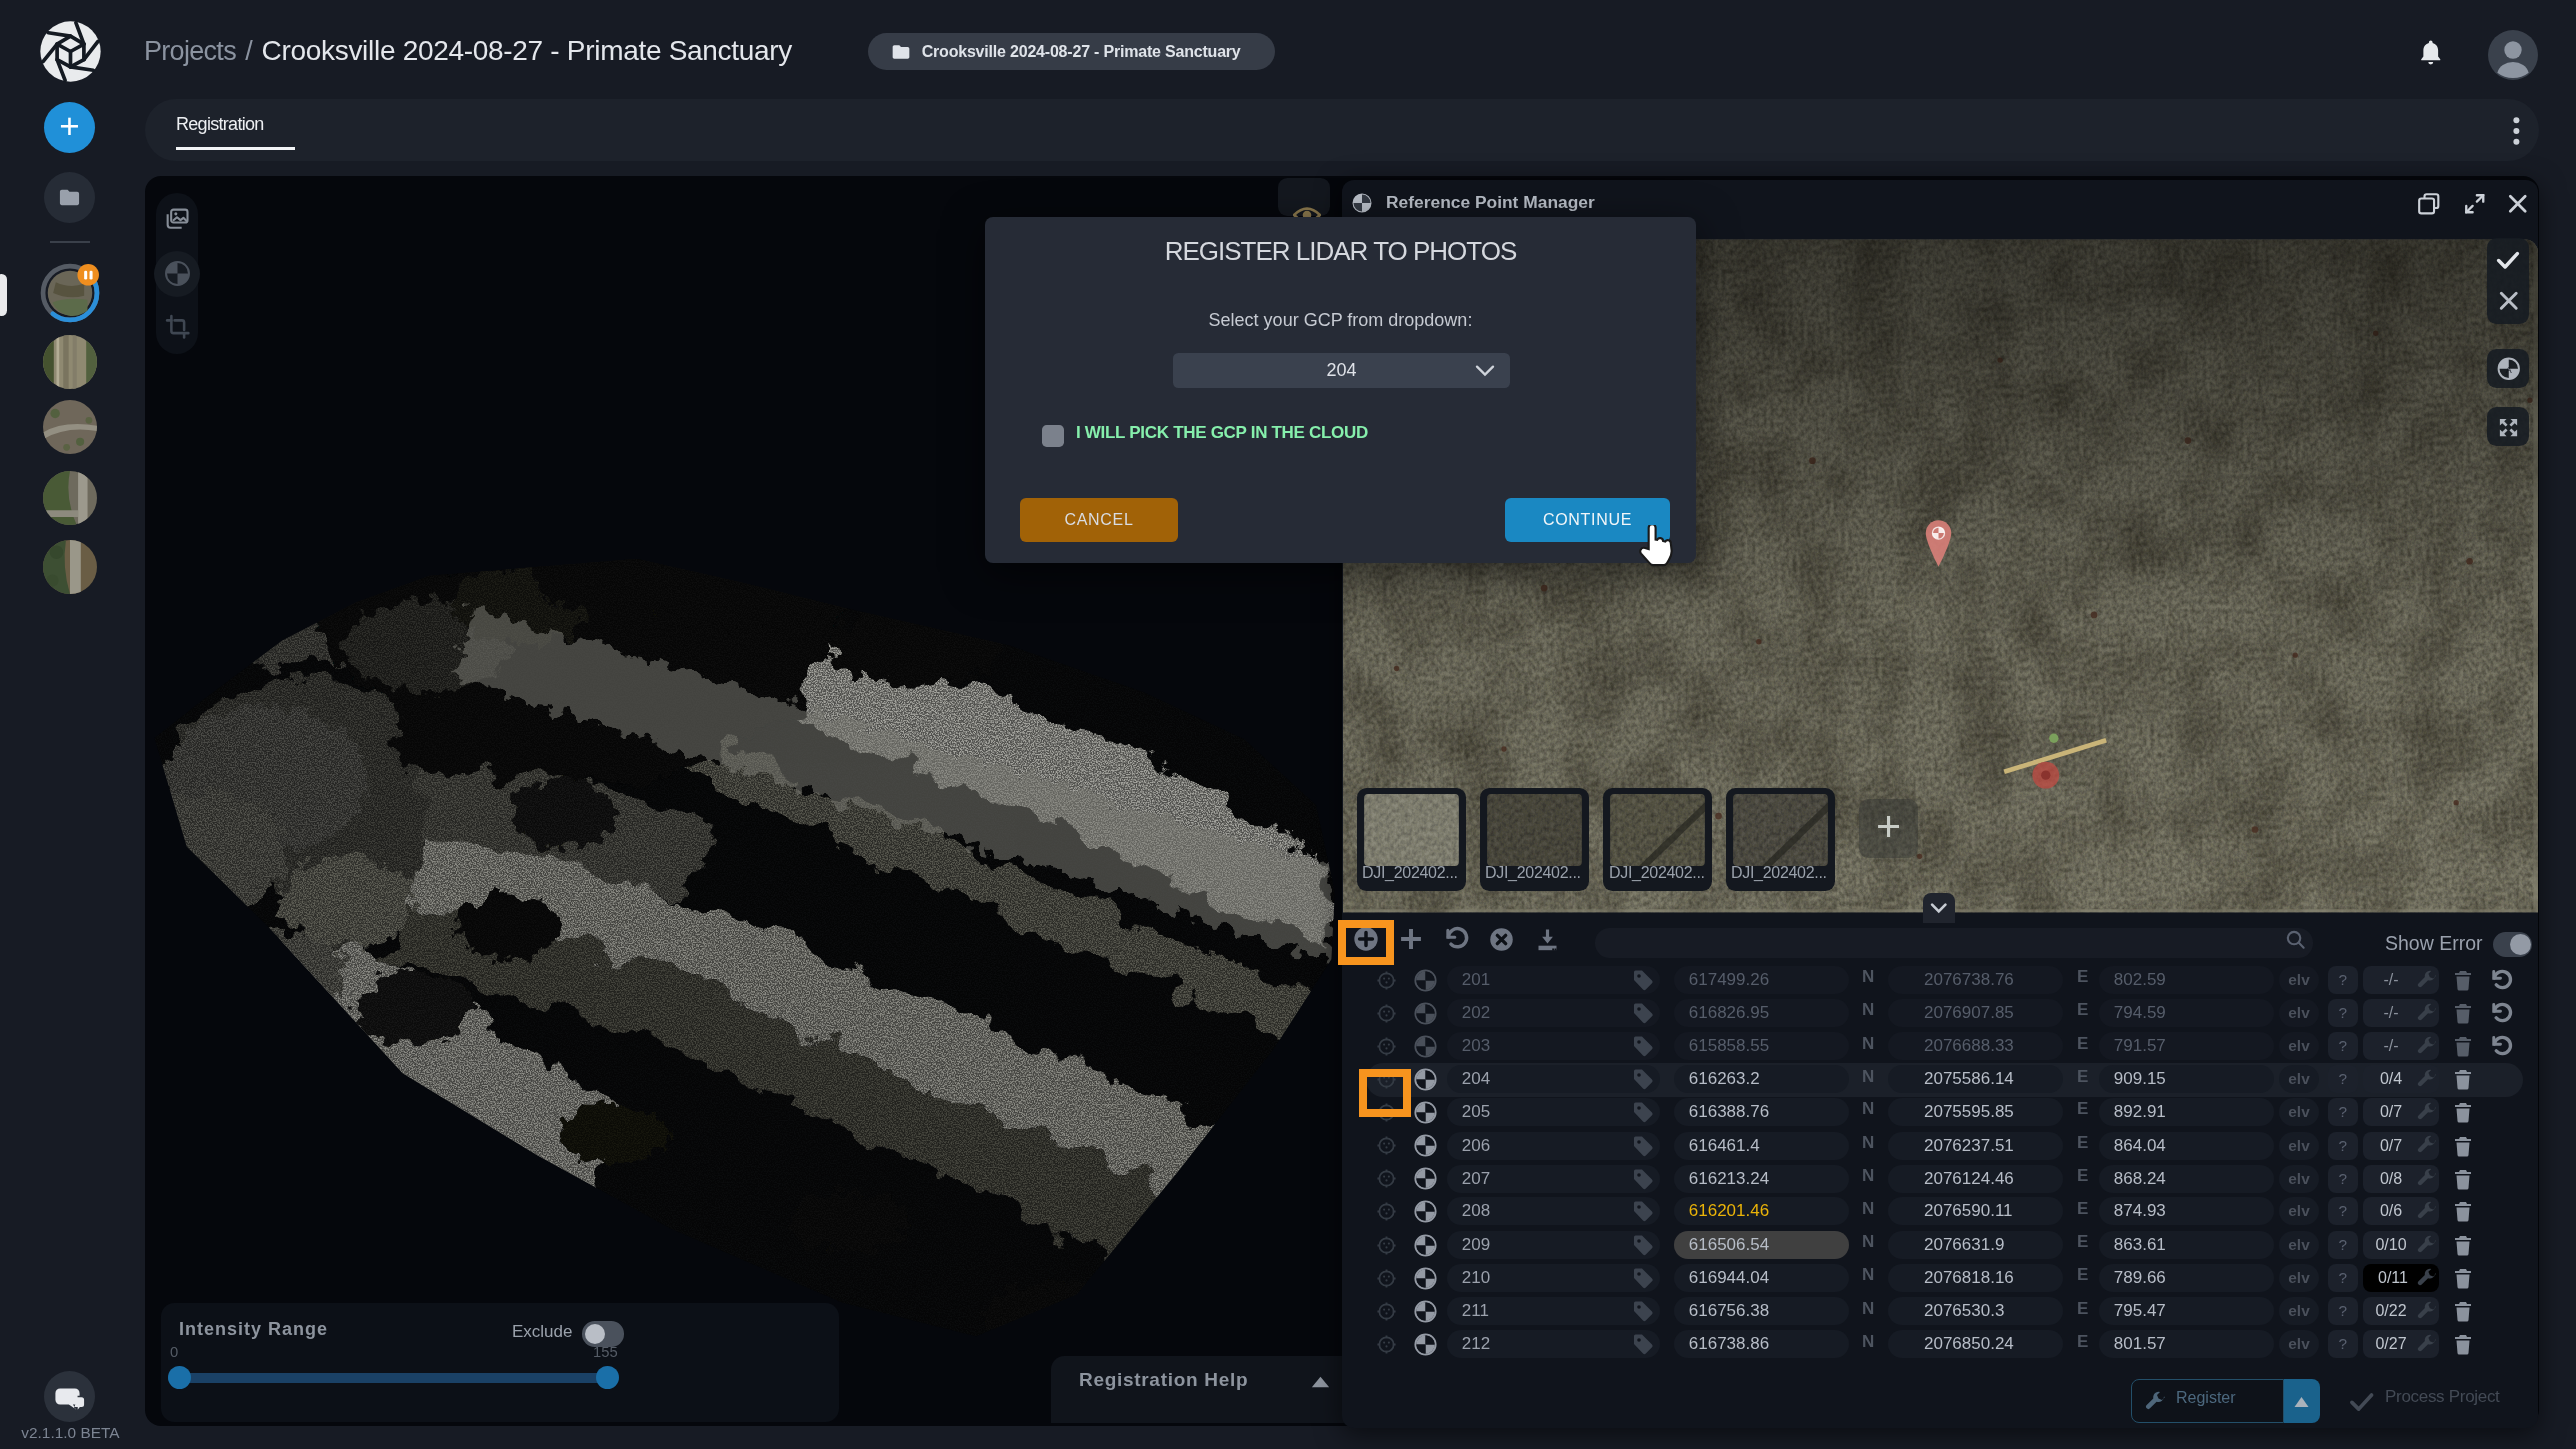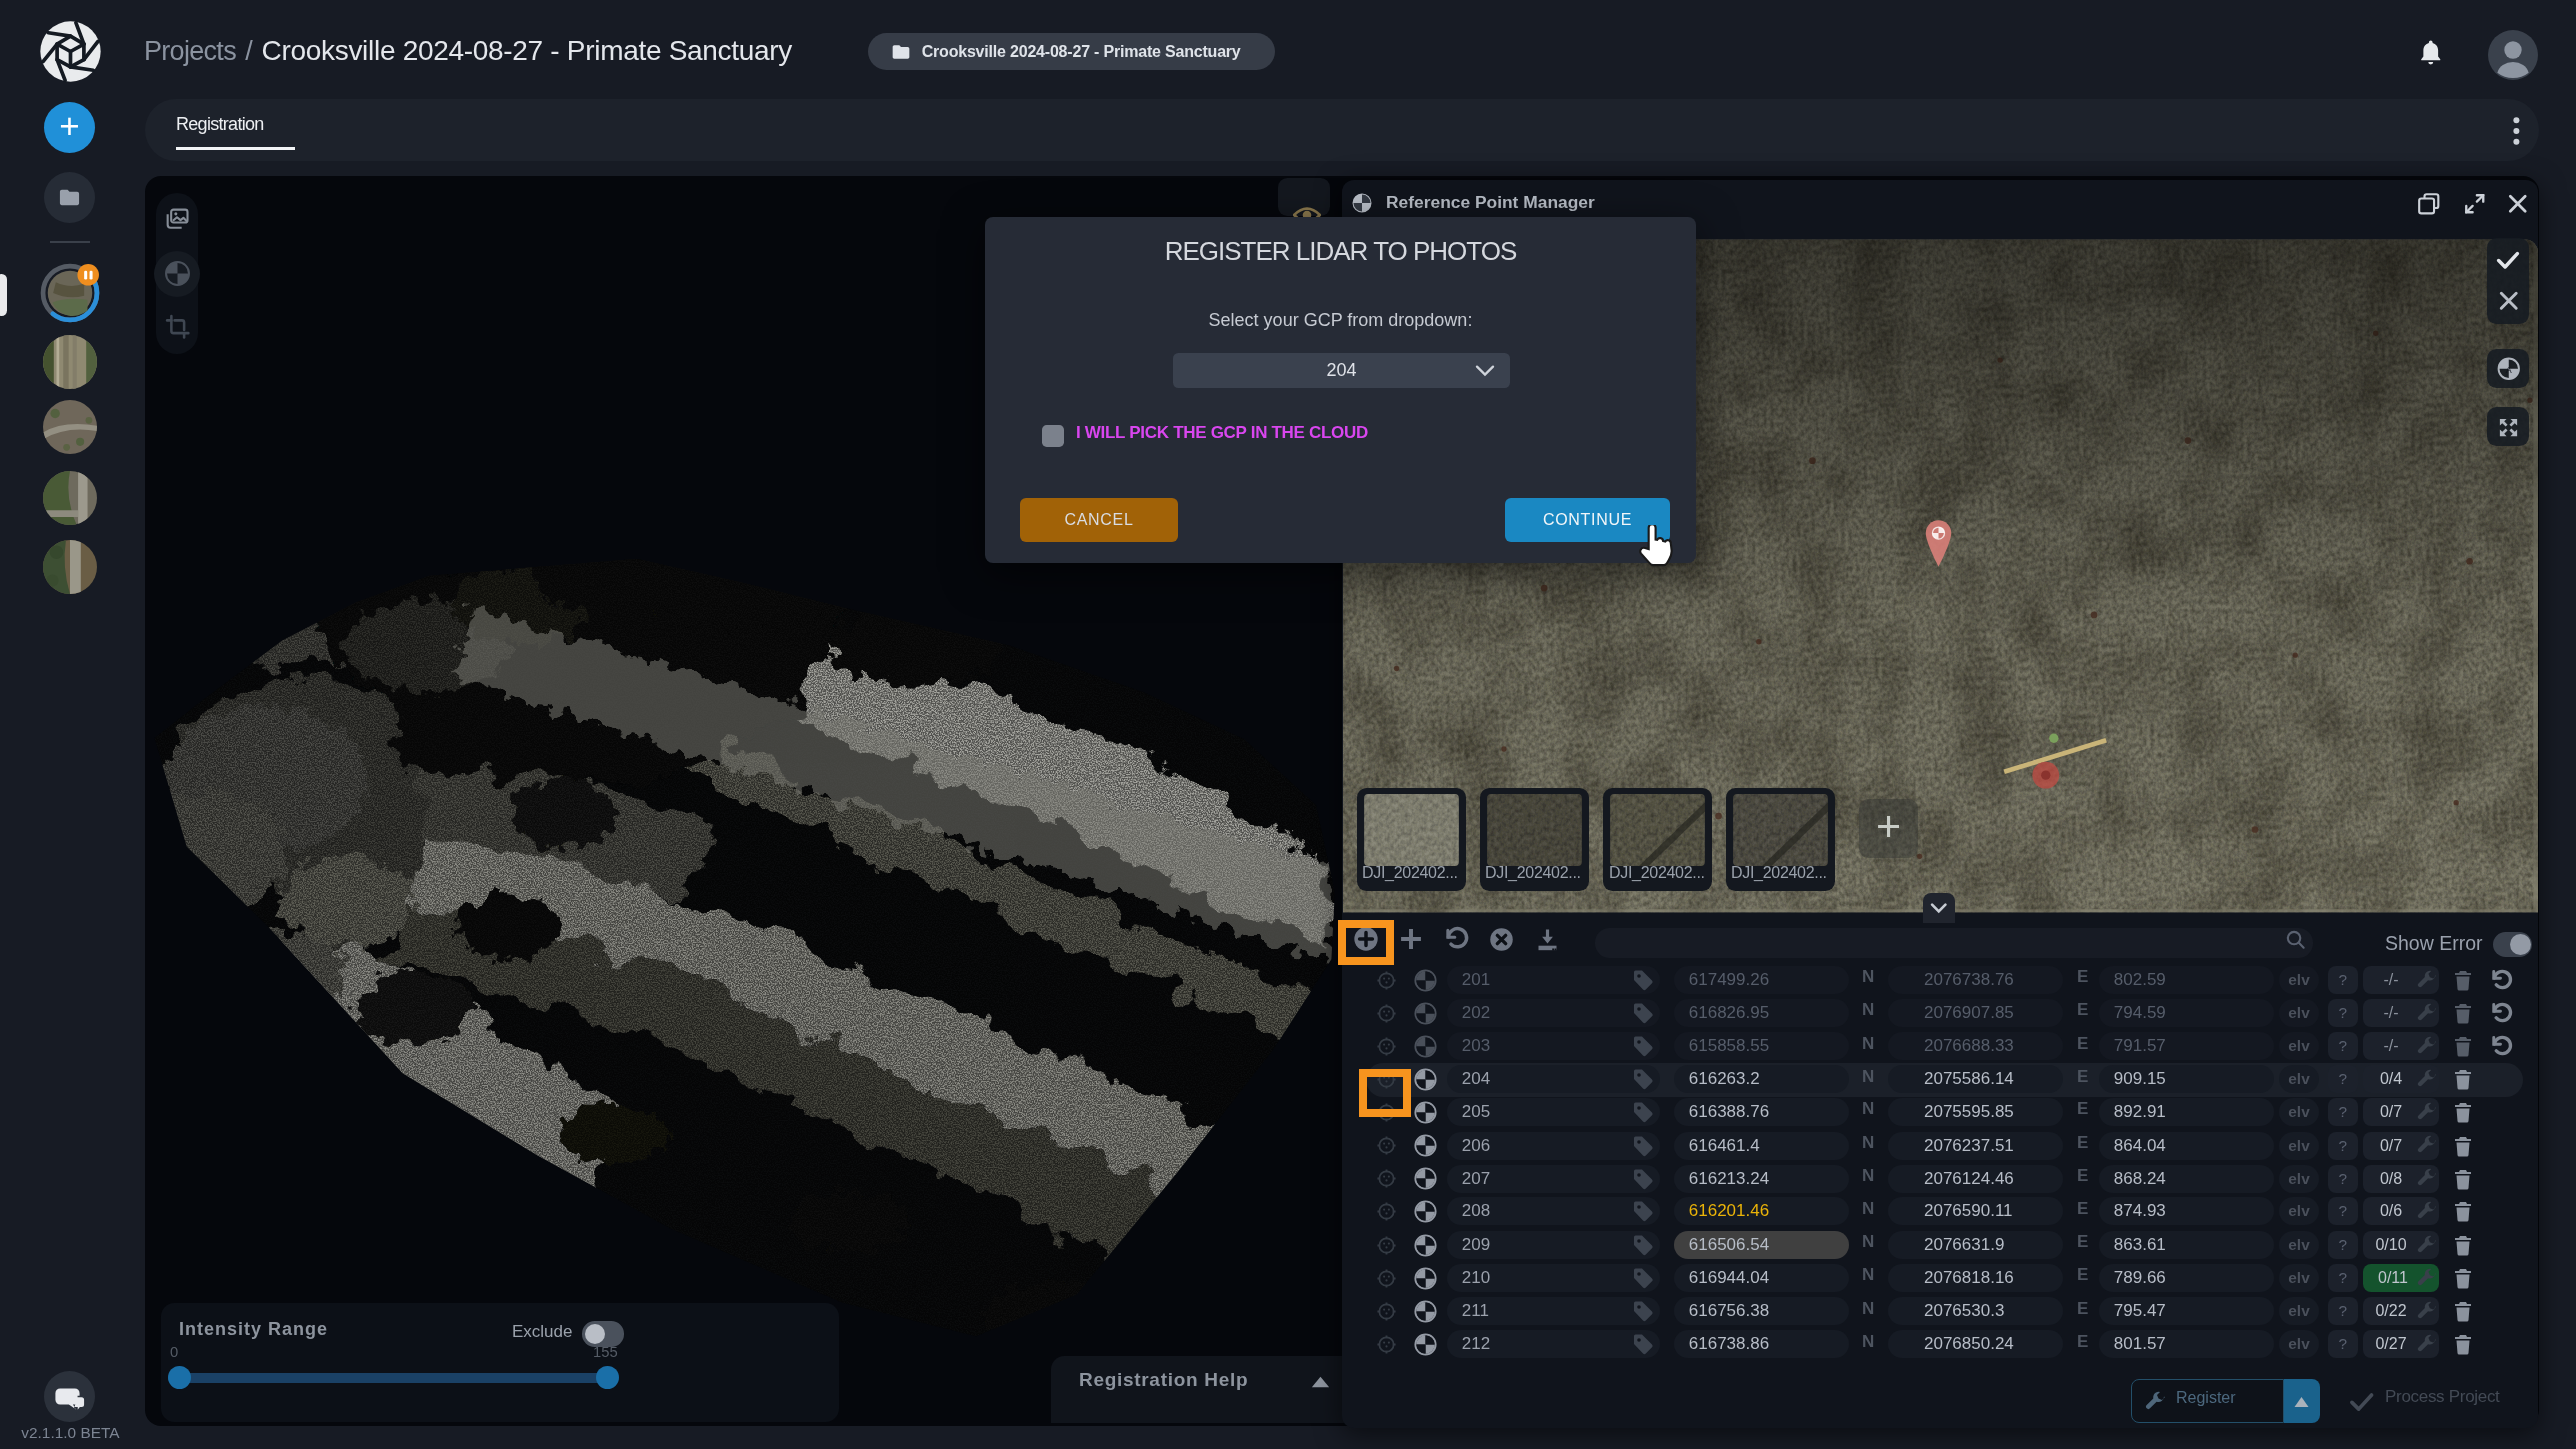--- a/index.html
+++ b/index.html
@@ -838,7 +838,7 @@
       <path d="M6 7 L18 19 L30 7"></path>
     </svg>
     <div class="abs" style="left:1042px;top:425px;width:21.5px;height:21.5px;background:#7b818c;border-radius:4.7px"></div>
-    <div class="abs" style="left:1076px;top:423px;width:537px;height:27px;font-size:17px;font-weight:bold;letter-spacing:-0.3px;color:#d946ef">I WILL PICK THE GCP IN THE CLOUD</div>
+    <div class="abs" style="left:1076px;top:423px;width:537px;height:27px;font-size:17px;font-weight:bold;letter-spacing:-0.3px;color:#86efac">I WILL PICK THE GCP IN THE CLOUD</div>
     <div class="abs" style="left:1020px;top:498px;width:158px;height:44px;background:#a16207;border-radius:6px;display:flex;align-items:center;justify-content:center;font-size:16px;letter-spacing:0.7px;color:#d9dce2">CANCEL</div>
     <div class="abs" style="left:1505px;top:498px;width:165px;height:44px;background:#1a88c2;border-radius:6px;display:flex;align-items:center;justify-content:center;font-size:16px;letter-spacing:0.7px;color:#f2f6f9">CONTINUE</div>
     <svg class="abs" style="left:1635px;top:525px" width="38" height="44" viewBox="0 0 28 33">

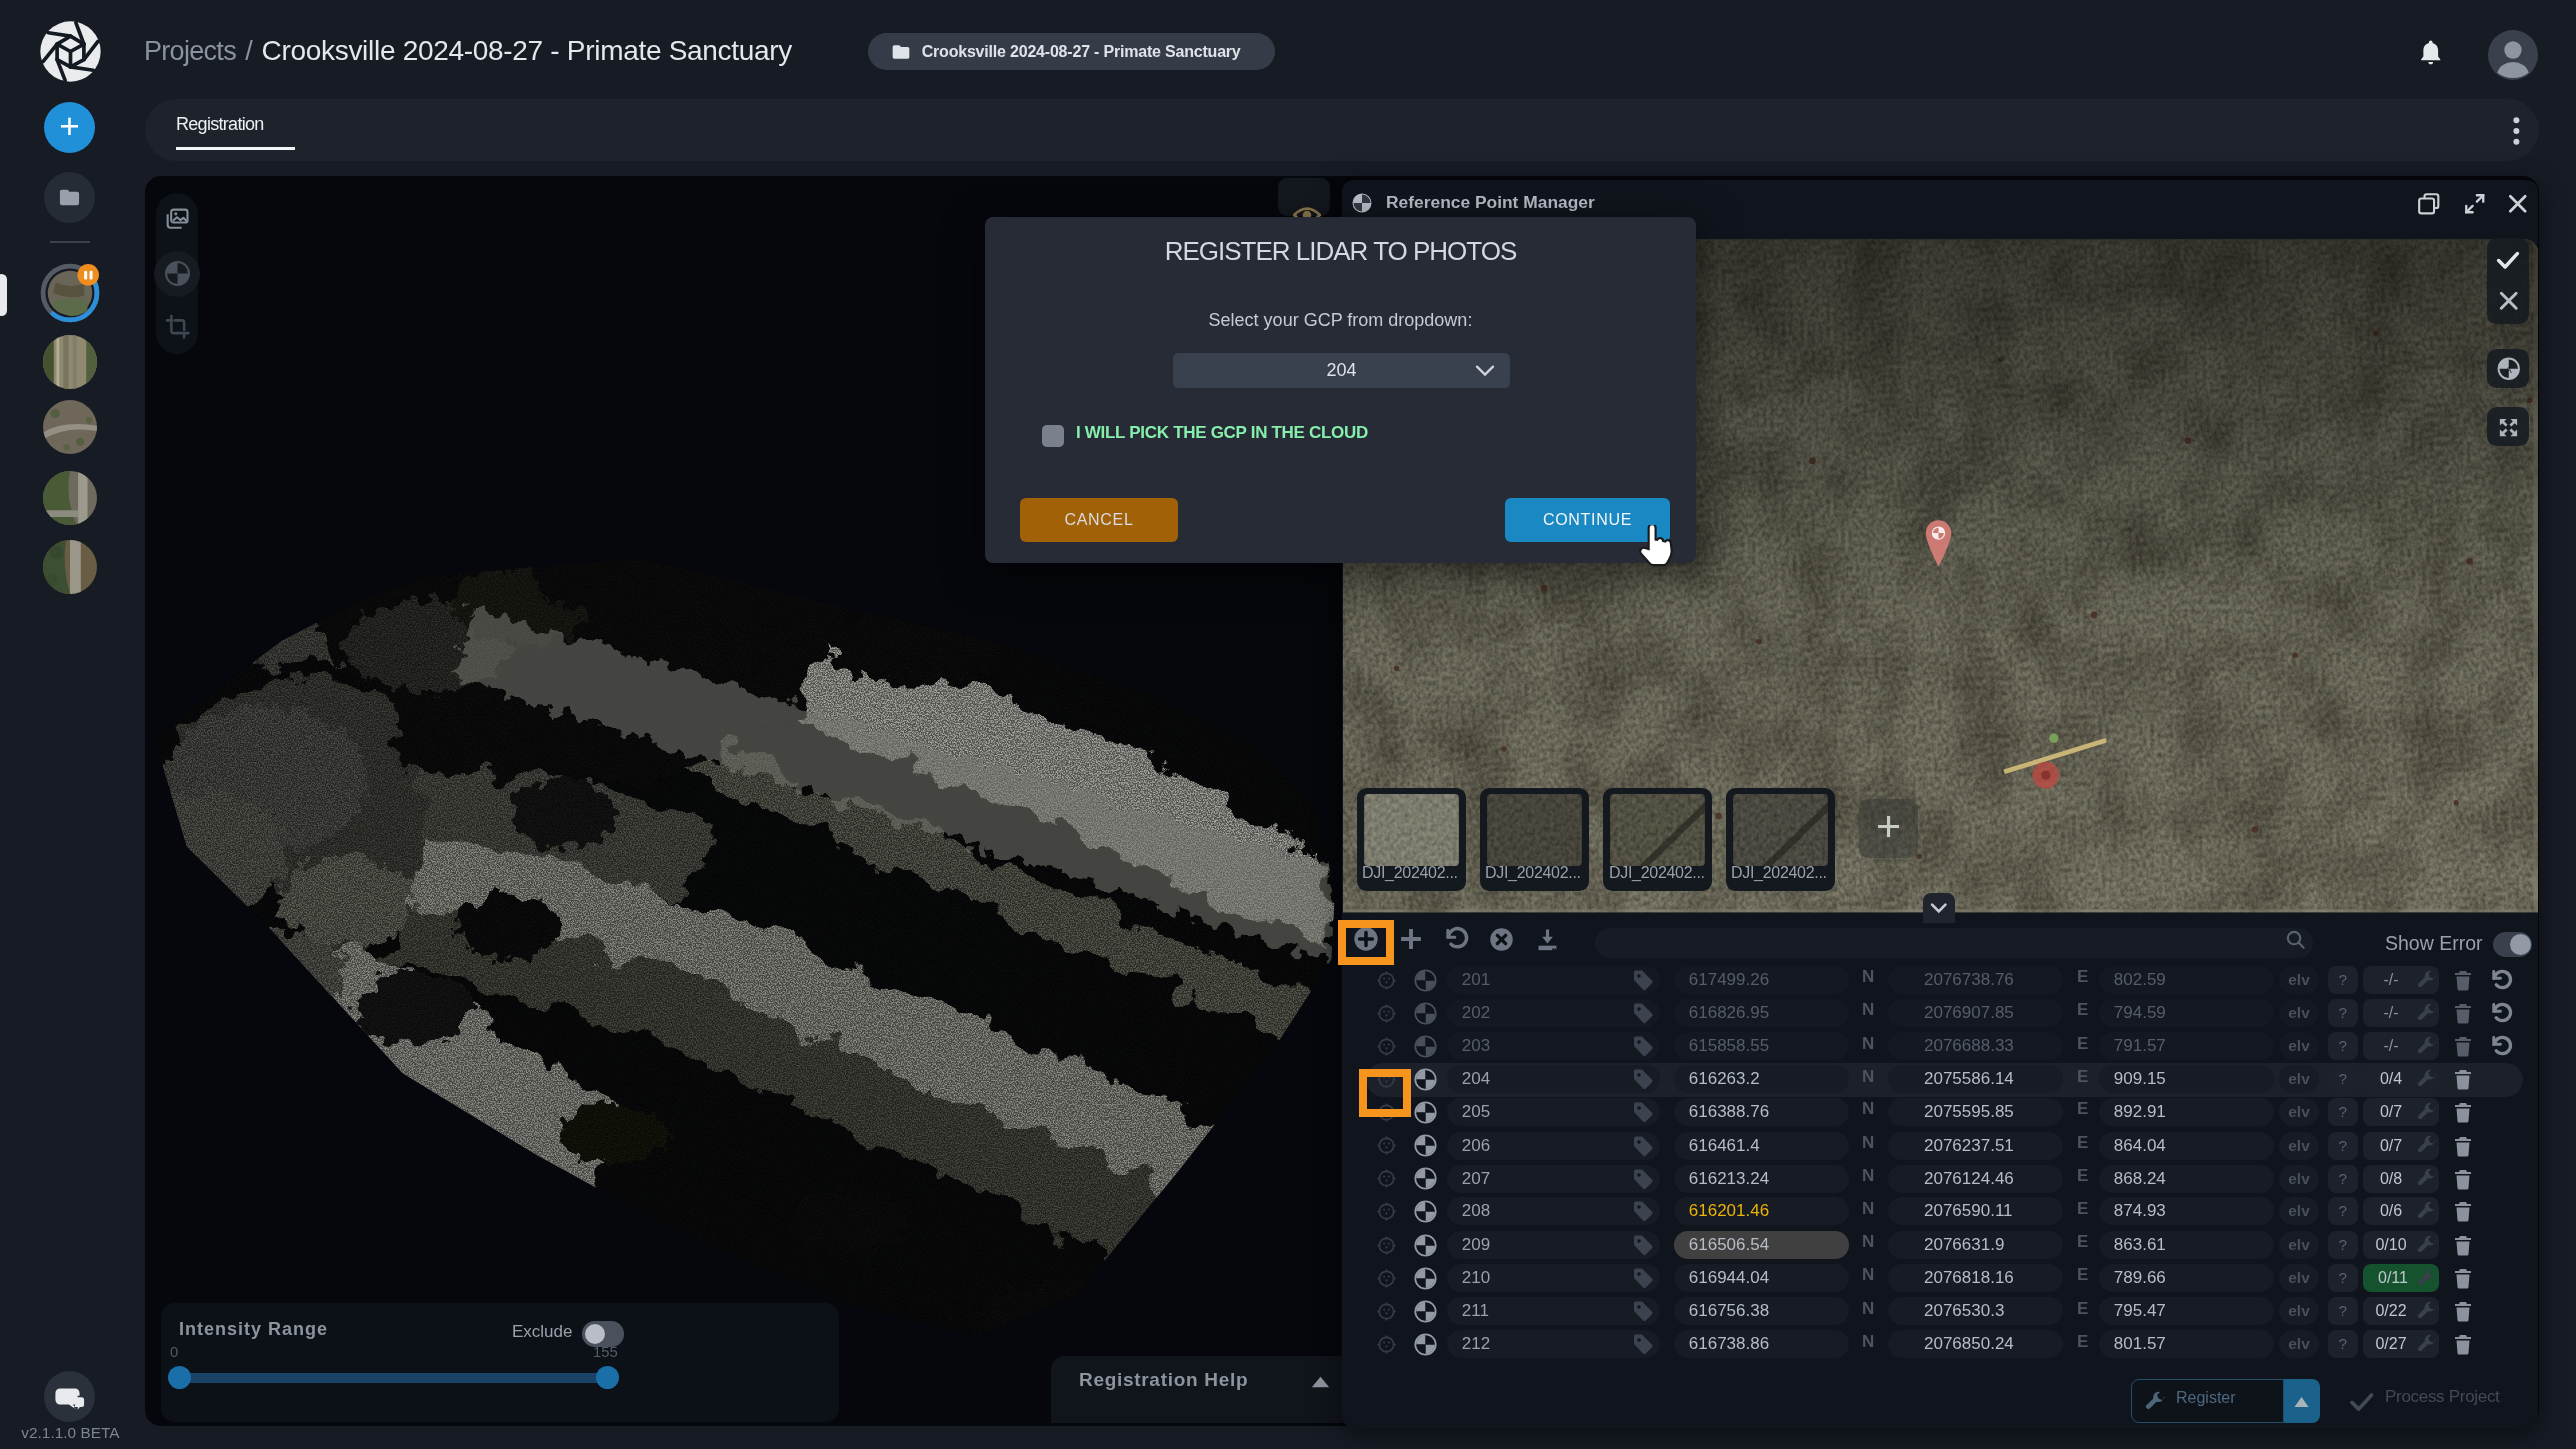--- a/index.html
+++ b/index.html
@@ -739,7 +739,7 @@
     <div class="abs" style="left:2099px;top:1264px;width:175px;height:28px;background:#161b24;border-radius:14px;display:flex;align-items:center;padding-left:14.8px;font-size:17px;color:#b7bdc7">789.66</div>
     <div class="abs" style="left:2279px;top:1264px;width:40px;height:28px;background:#161b24;border-radius:14px;display:flex;align-items:center;justify-content:center;font-size:15.4px;font-weight:bold;color:#4a505b">elv</div>
     <div class="abs" style="left:2328px;top:1264px;width:29.5px;height:28px;background:#1c212b;border-radius:8px;display:flex;align-items:center;justify-content:center;font-size:15.4px;color:#5a6170">?</div>
-    <div class="abs" style="left:2363px;top:1264px;width:76px;height:28px;background:#14532d;border-radius:8px;display:flex;align-items:center;justify-content:center;padding-right:16px;font-size:16px;color:#c0c6ce">0/11</div>
+    <div class="abs" style="left:2363px;top:1264px;width:76px;height:28px;background:#000000;border-radius:8px;display:flex;align-items:center;justify-content:center;padding-right:16px;font-size:16px;color:#c0c6ce">0/11</div>
     <svg class="abs" style="left:2415px;top:1267px" width="23" height="23" viewBox="0 0 24 24" fill="#39404a">
 <path d="M21 6.5 a5.5 5.5 0 0 1 -7.4 5.2 L7 18.3 a2.3 2.3 0 0 1 -3.3 -3.3 L10.3 8.4 A5.5 5.5 0 0 1 17 2 L14 5 L15.5 8.5 L19 10 L21.8 7.2 A5 5 0 0 1 21 6.5z"></path>
     </svg>

